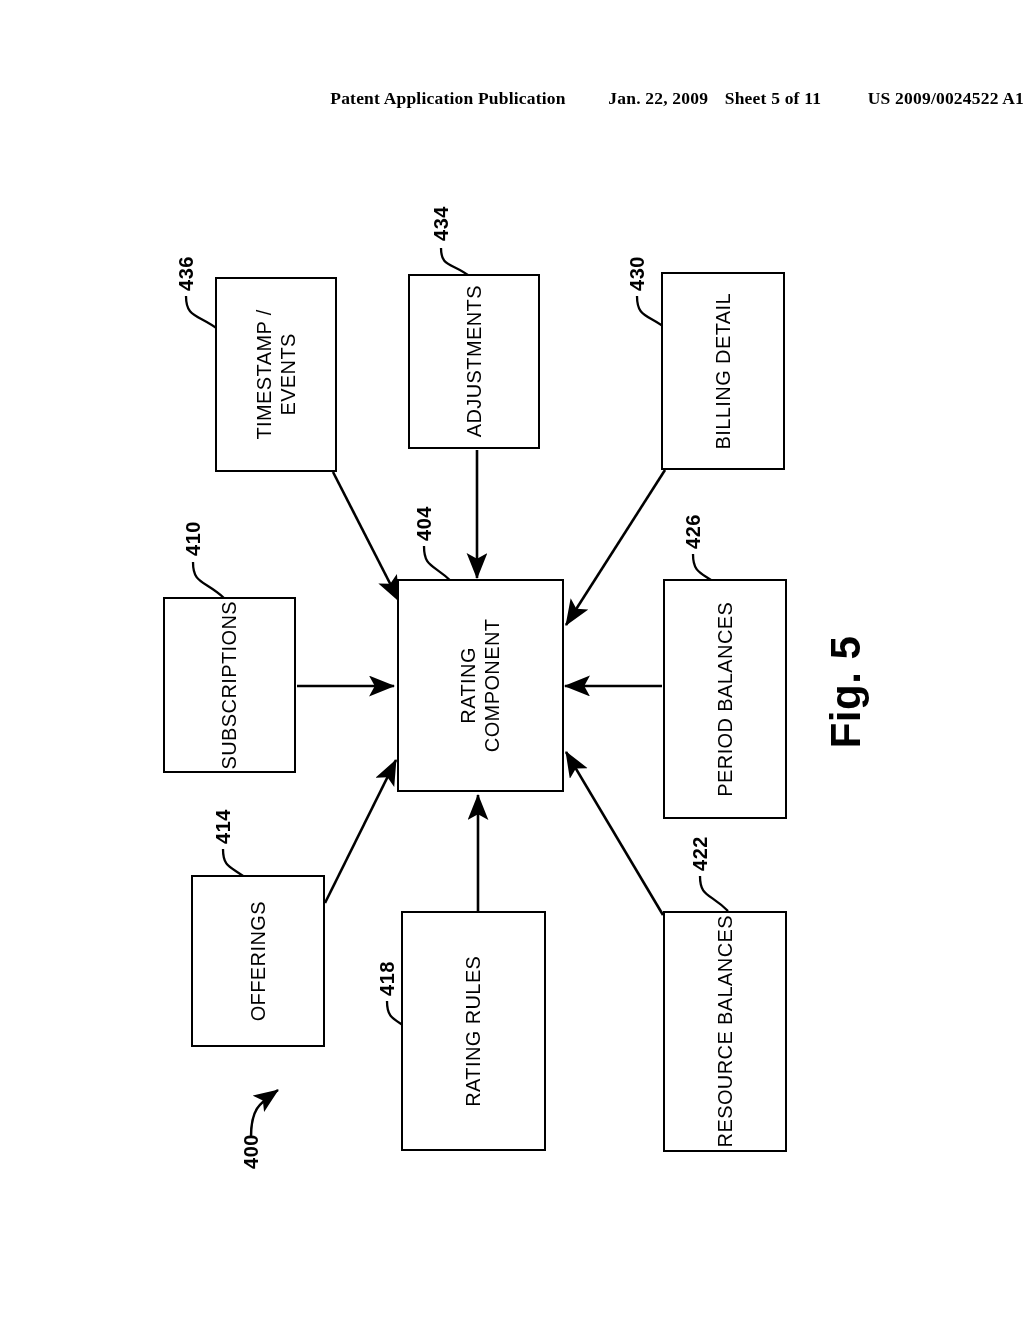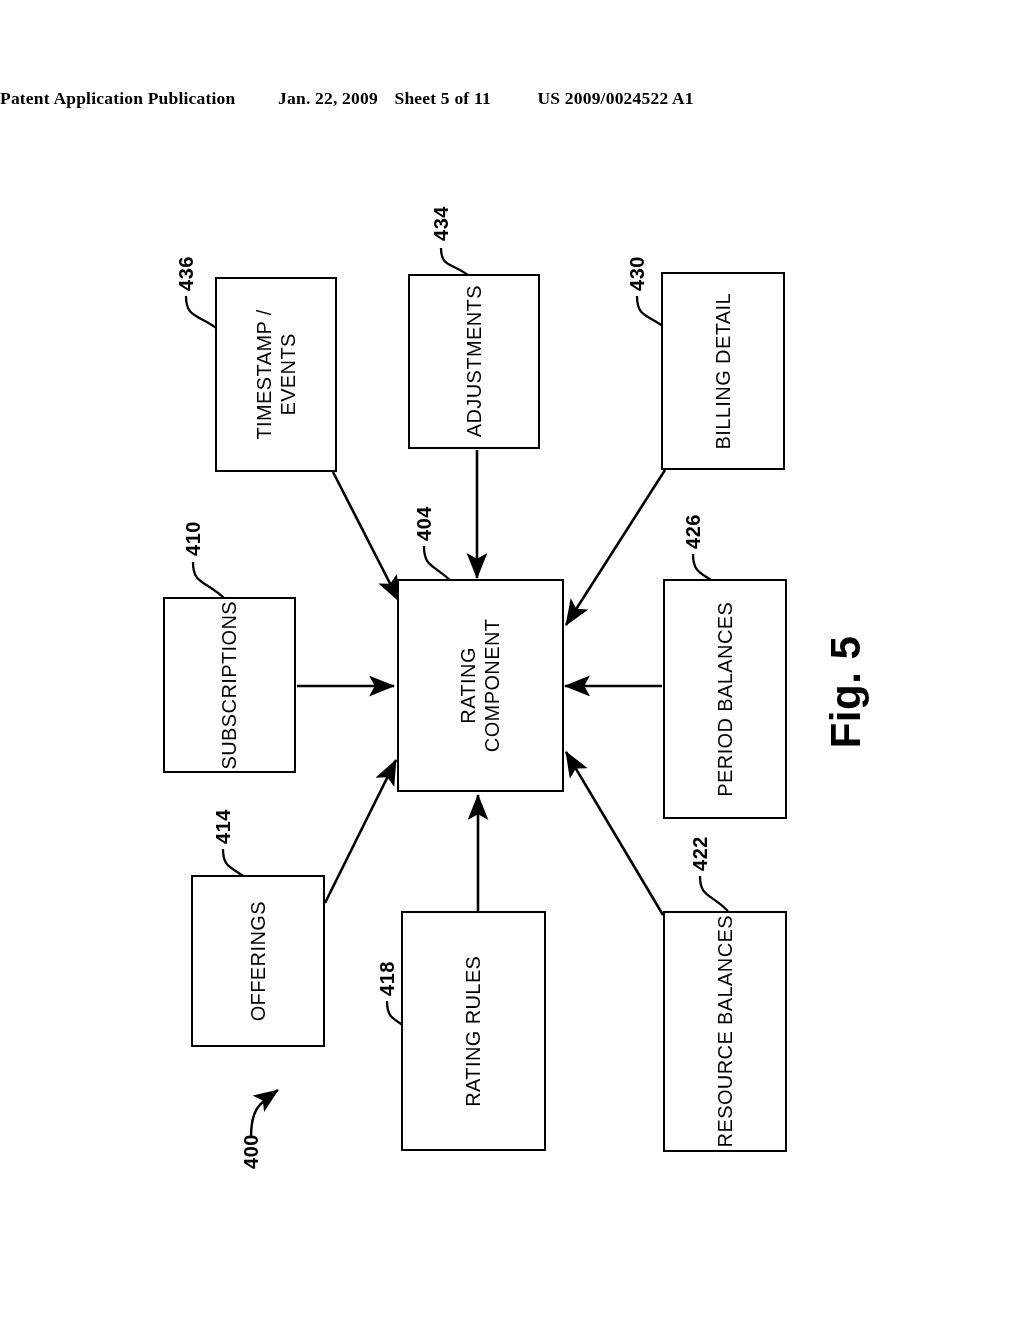--- a/index.html
+++ b/index.html
@@ -22,7 +22,7 @@
     top: 88px;
     left: 0;
     width: 1024px;
-    text-align: left;
+    text-align: right;
     font-family: "Liberation Serif", serif;
     font-weight: bold;
     font-size: 17.5px;

